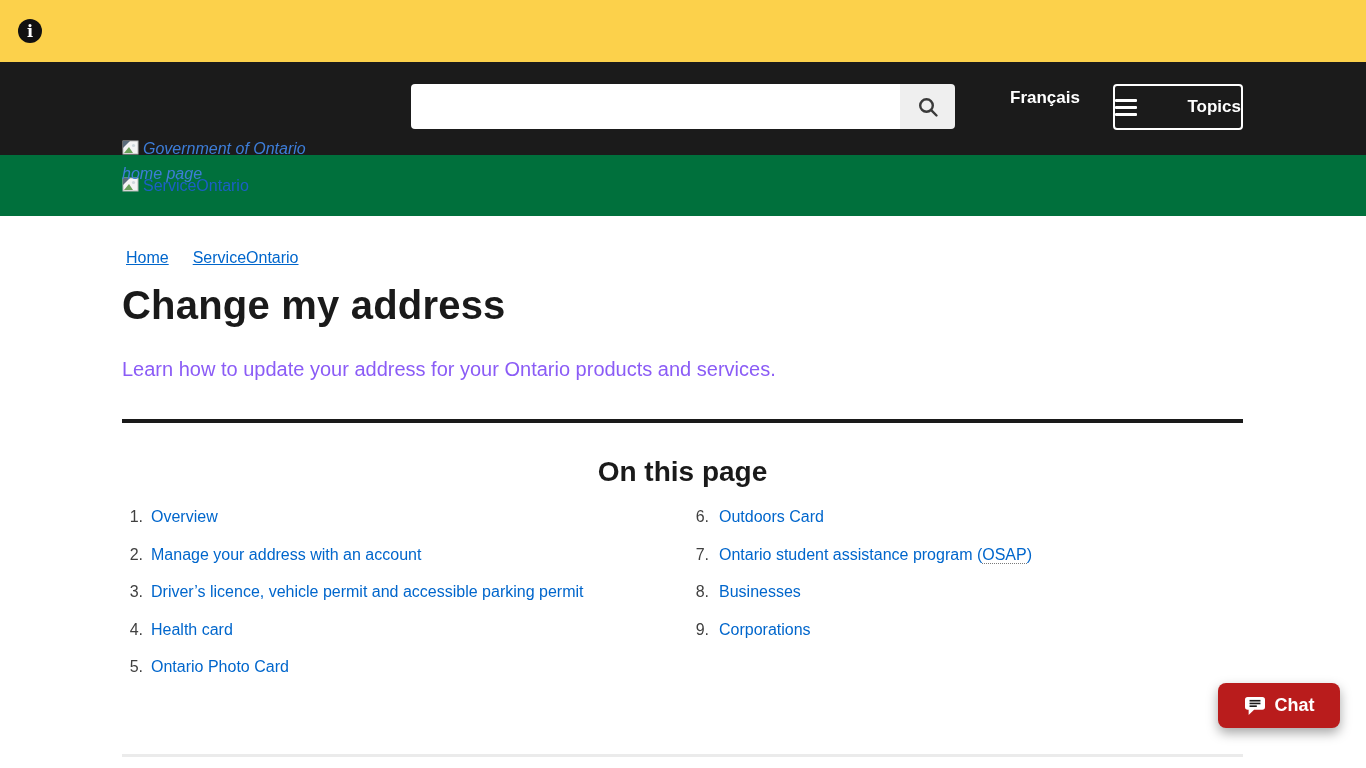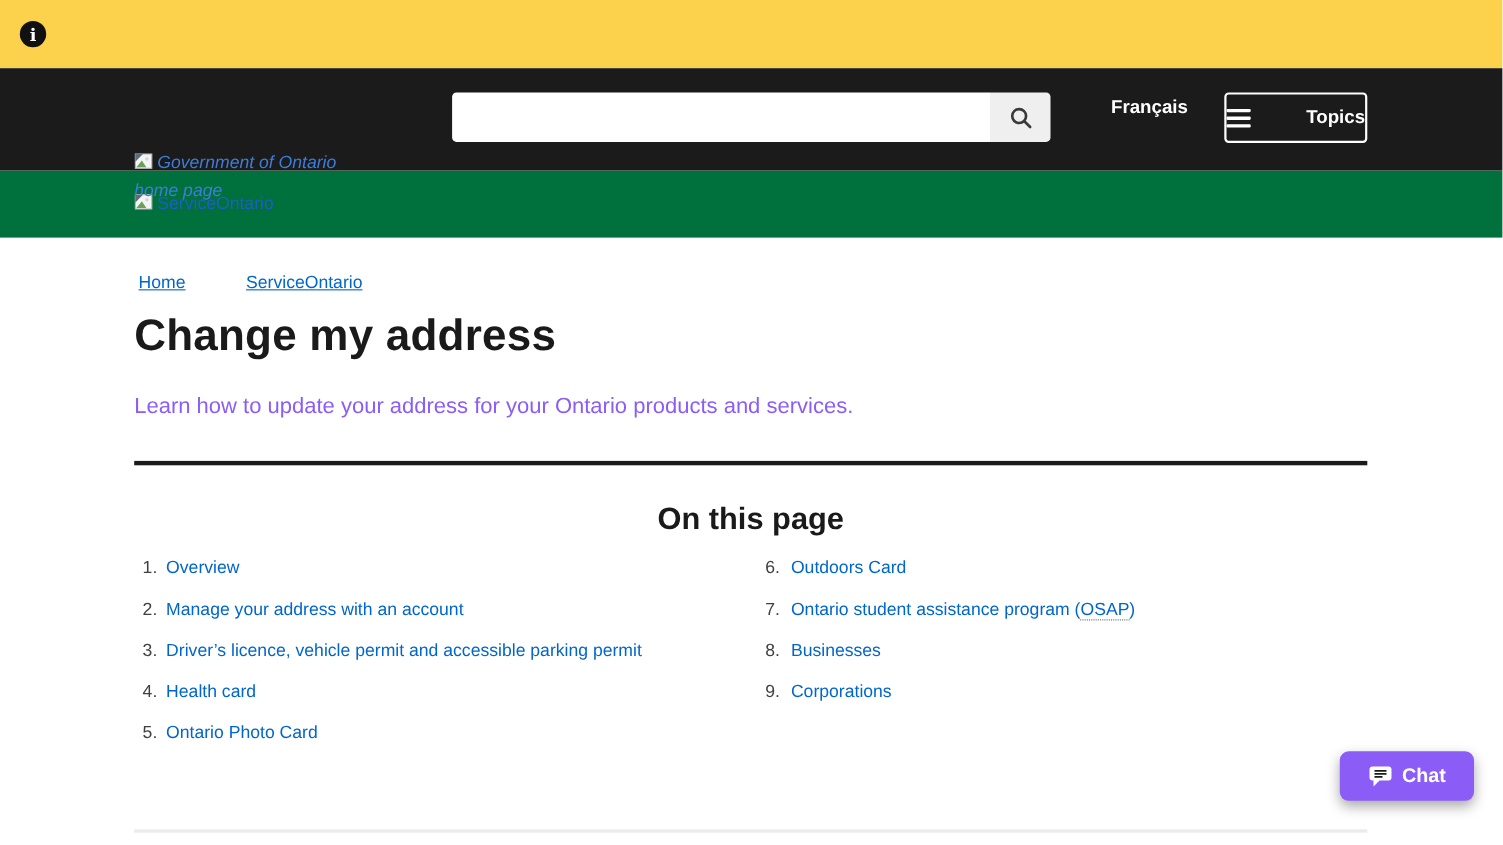--- a/index.html
+++ b/index.html
@@ -40,7 +40,7 @@
 
   
   .main { padding:0 123px 0 122px; position:relative; }
-  .breadcrumb { padding-top:33px; display:flex; gap:51px; font-size:16px; }
+  .breadcrumb { padding-top:33px; display:flex; gap:20px; font-size:16px; }
   .breadcrumb a { color:#0066CC; text-decoration:underline; cursor:pointer; padding-left:4px; }
   .page-title { margin-top:16px; font-size:40px; font-weight:bold; color:#1a1a1a; letter-spacing:0.2px; }
   .page-intro { margin-top:30px; font-size:20px; color:#8b5cf6; }

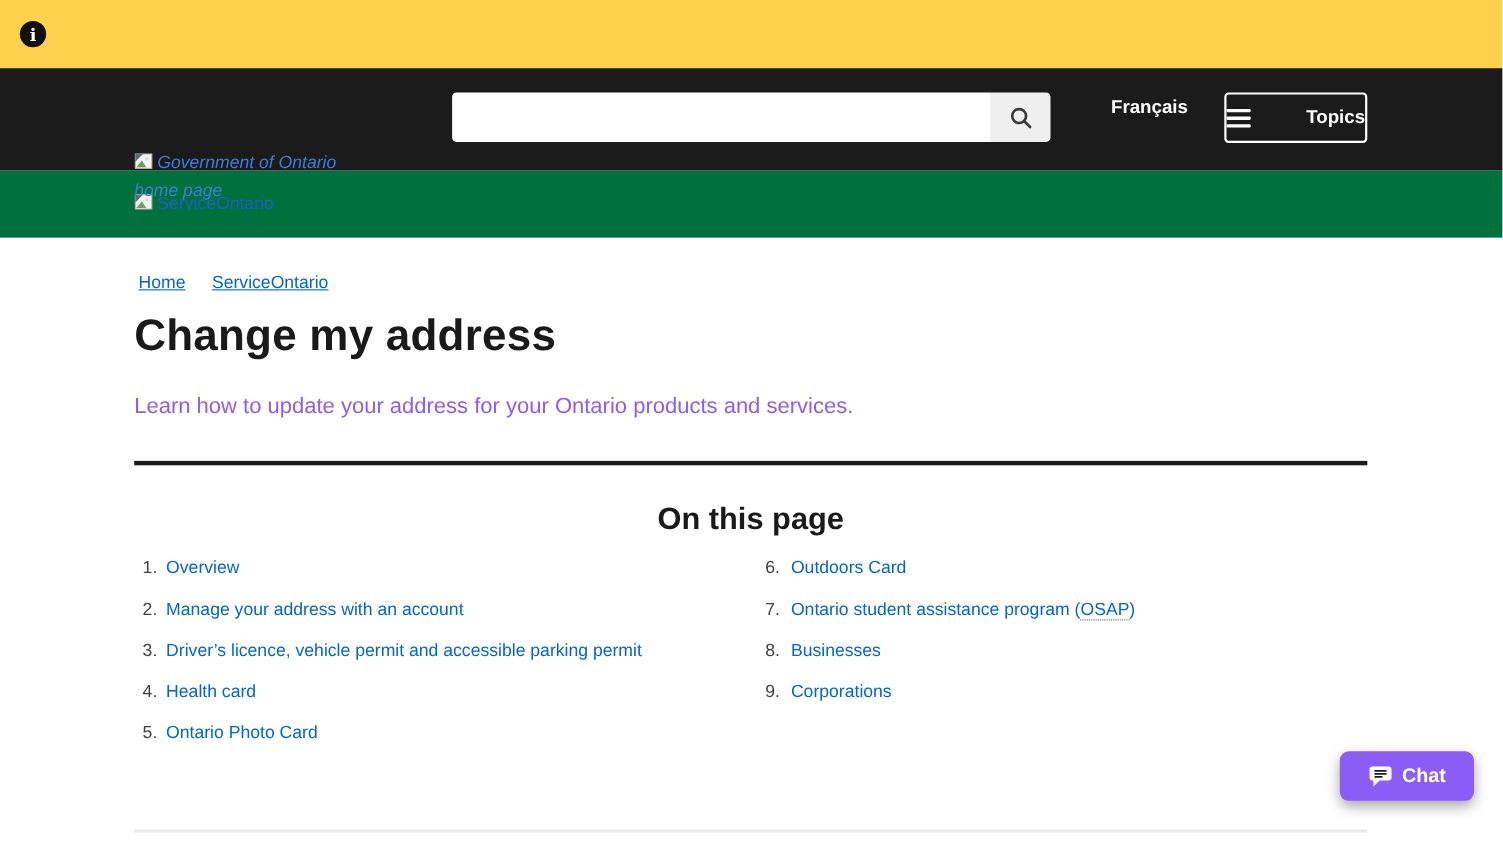--- a/index.html
+++ b/index.html
@@ -61,7 +61,7 @@
 
   
   .chat-btn { position:absolute; left:1218px; top:683px; width:122px; height:45px;
-              background:#8b5cf6; border:none; border-radius:8px; color:#fff;
+              background:#b91c1c; border:none; border-radius:8px; color:#fff;
               display:flex; align-items:center; justify-content:center; gap:9px;
               font-size:18px; font-weight:bold; font-family:inherit; cursor:pointer;
               box-shadow:0 5px 12px rgba(0,0,0,0.35); }

